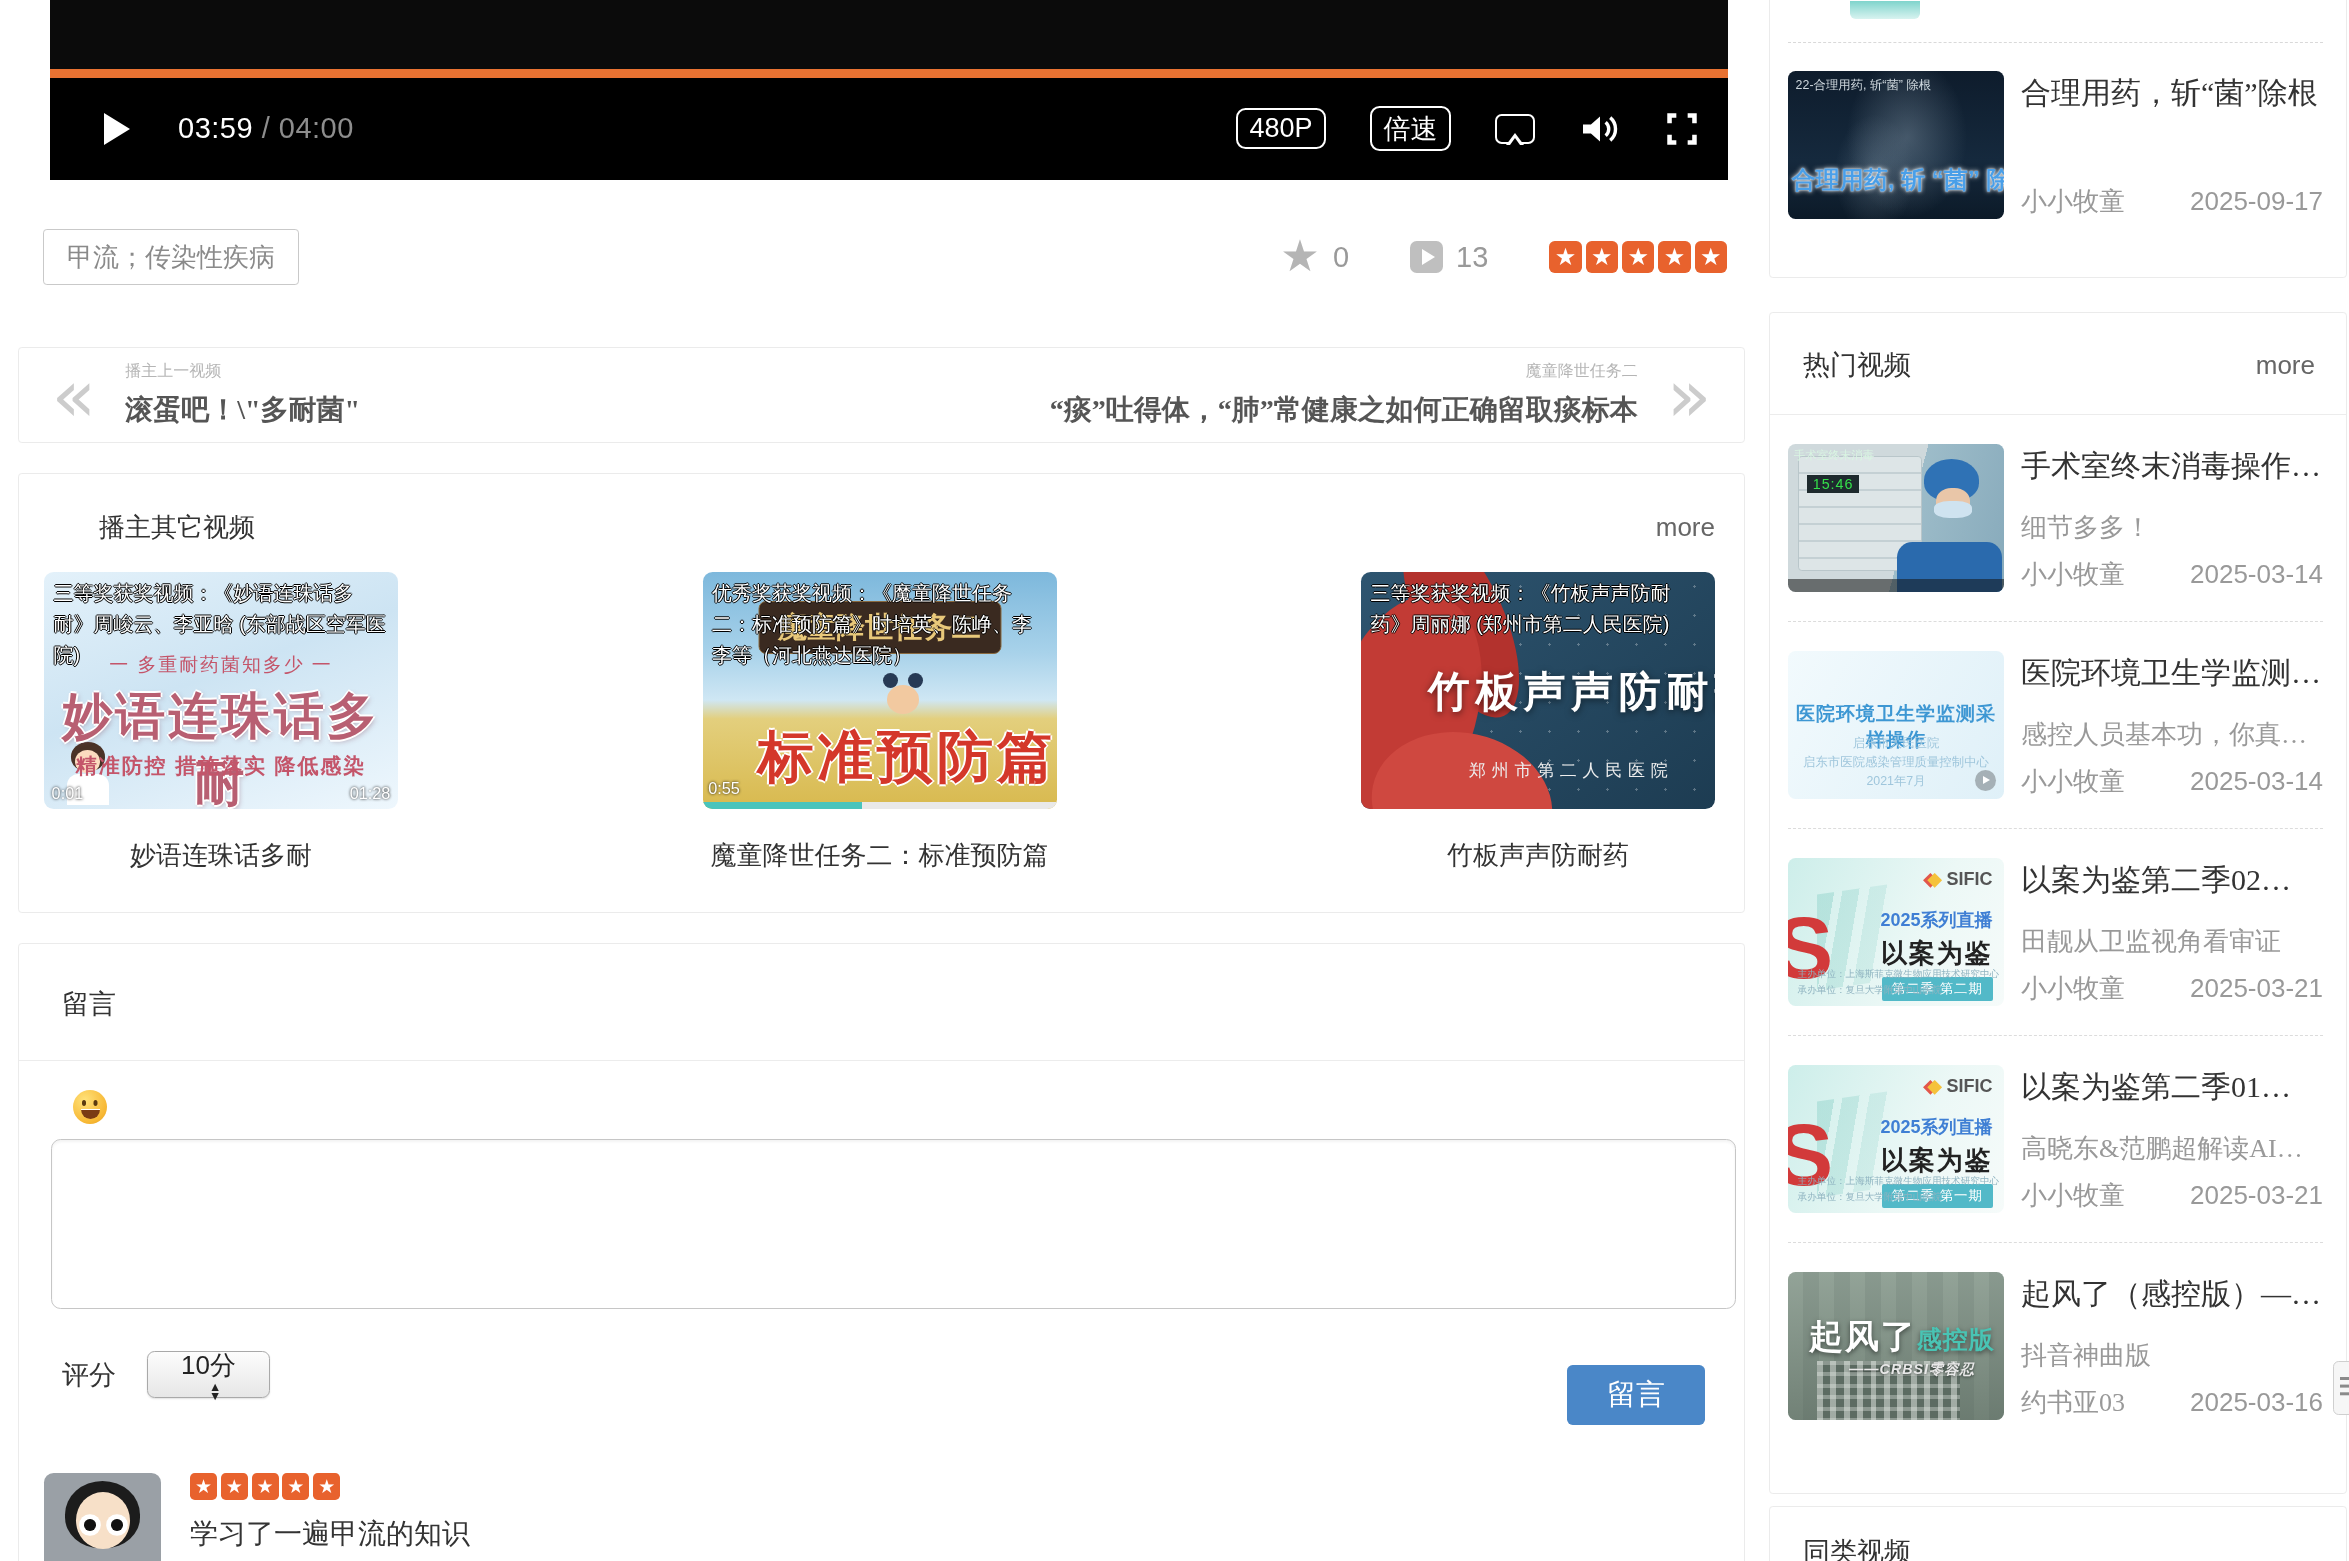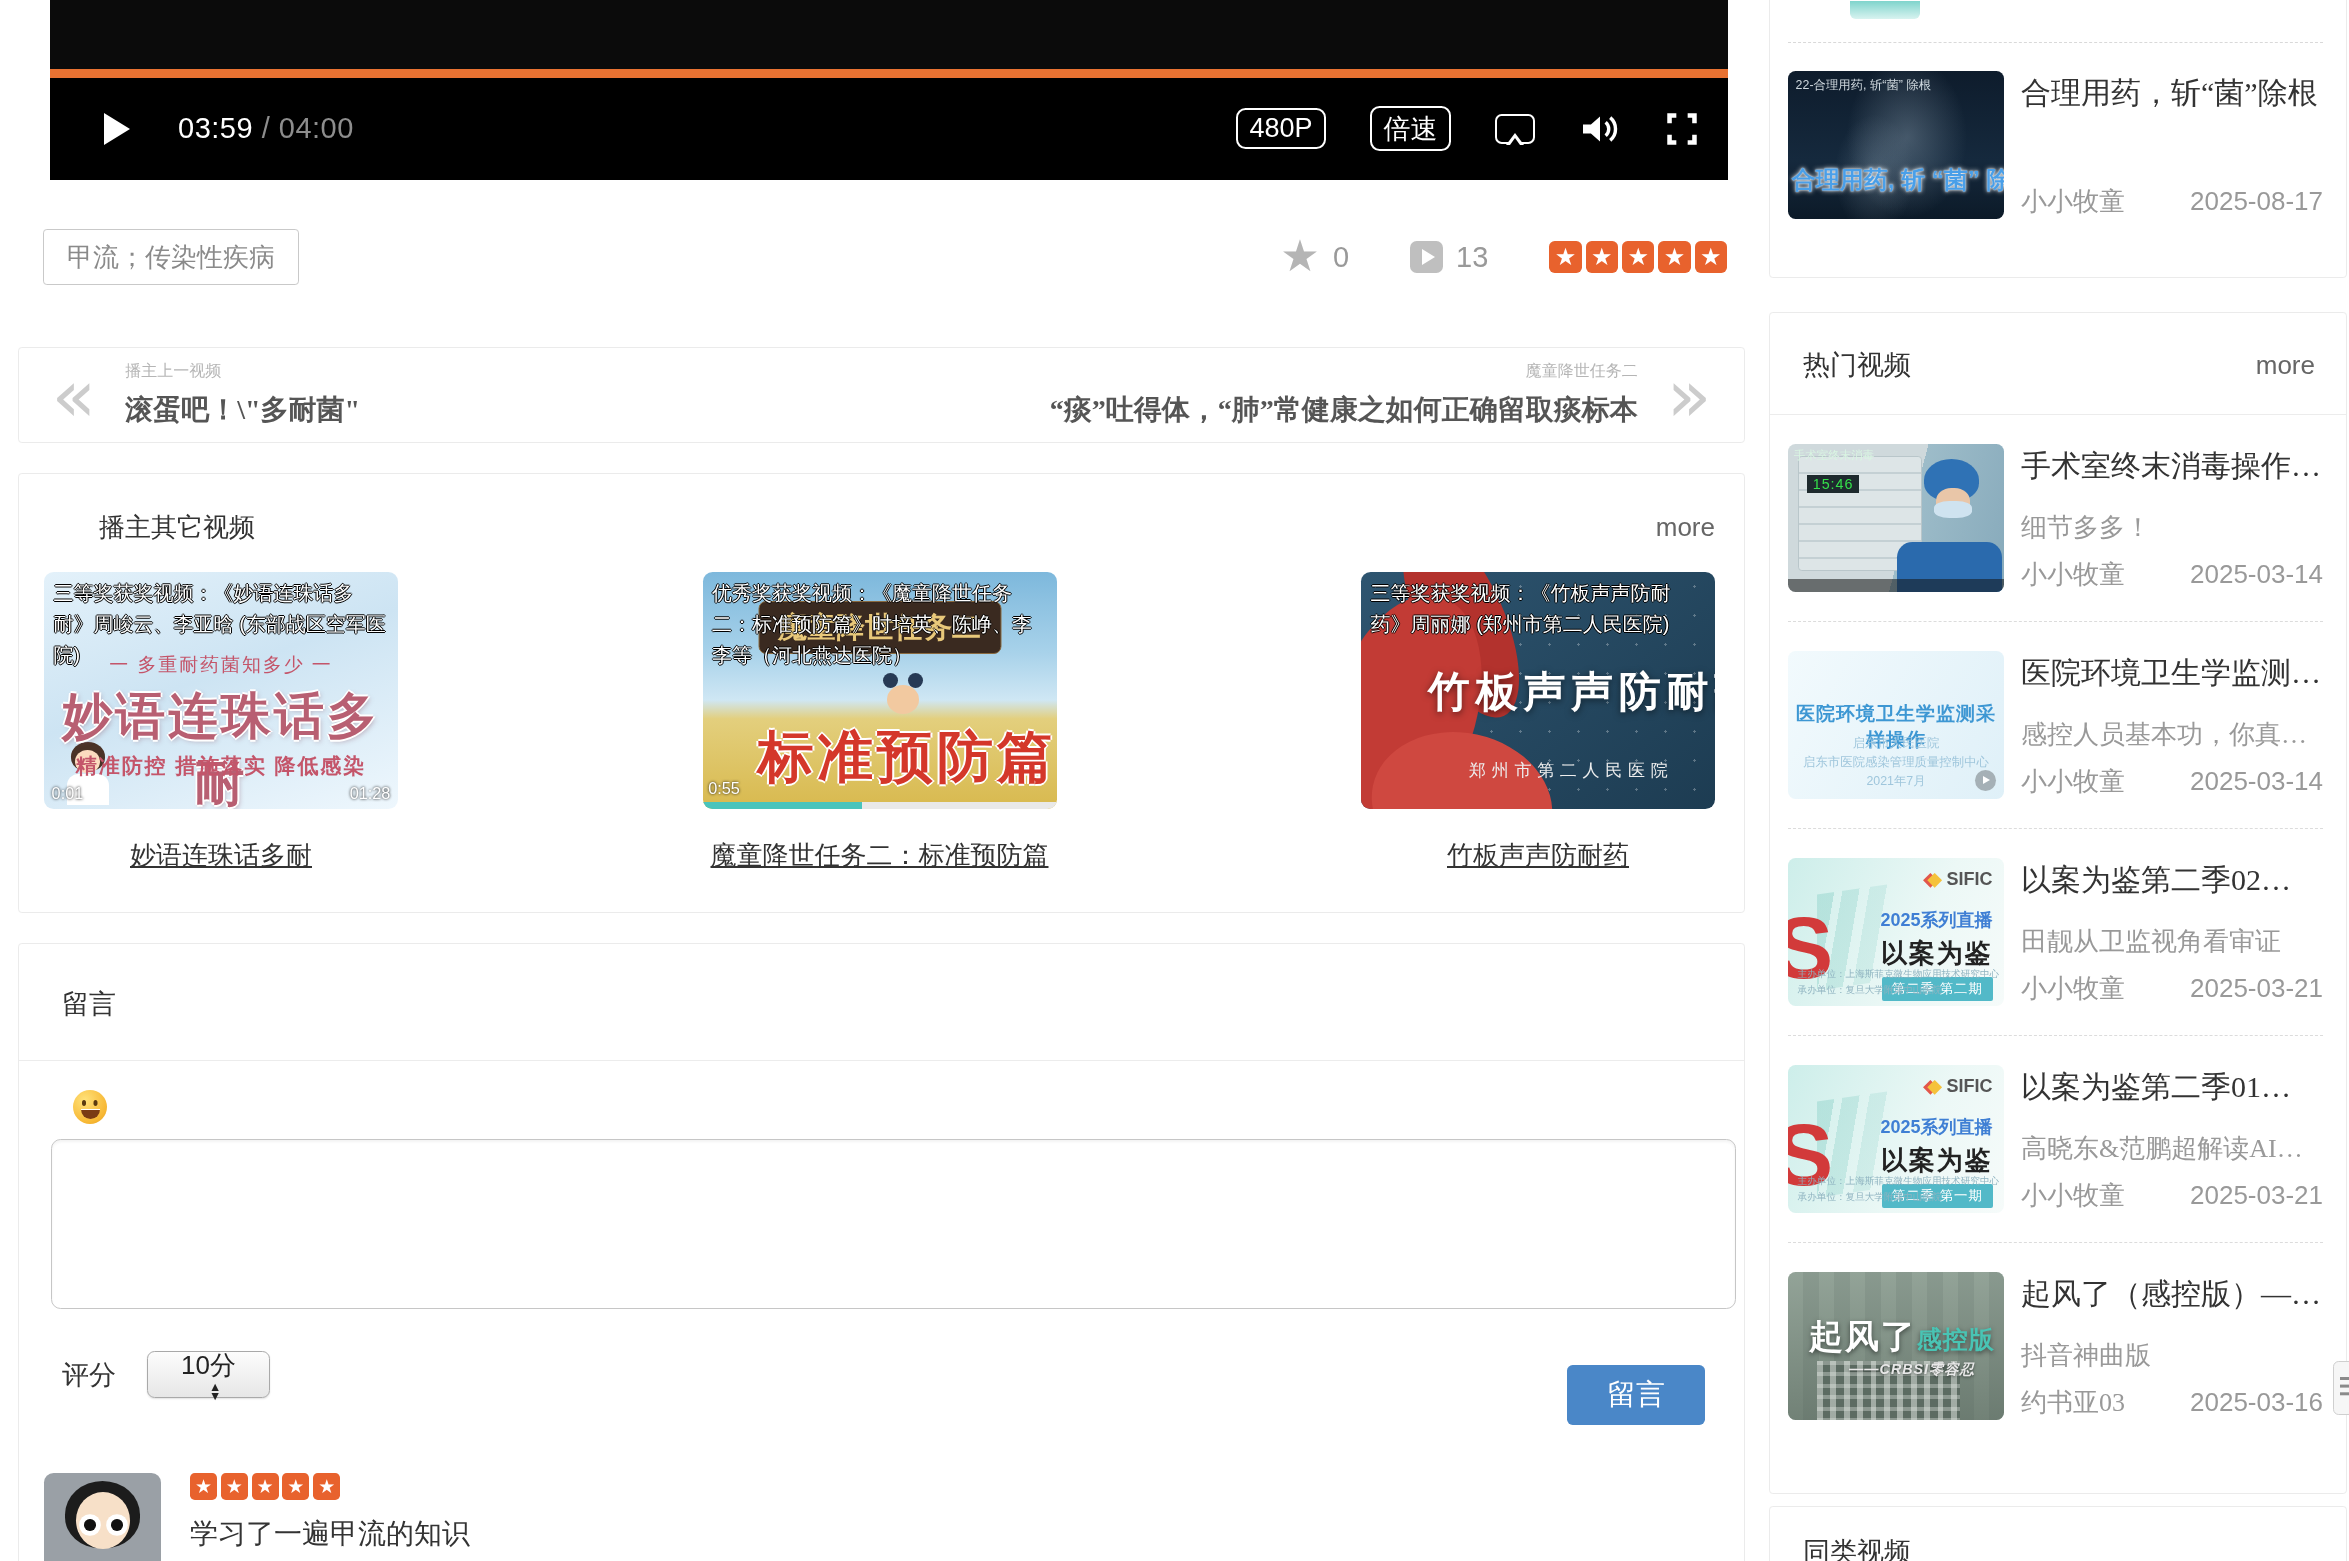--- a/index.html
+++ b/index.html
@@ -379,7 +379,7 @@
       <div class="side-title">合理用药，斩“菌”除根</div>
       <div class="side-foot">
         <span class="side-author">小小牧童</span>
-        <span class="side-date sans">2025-08-17</span>
+        <span class="side-date sans">2025-09-17</span>
       </div>
     </div>
   </div>

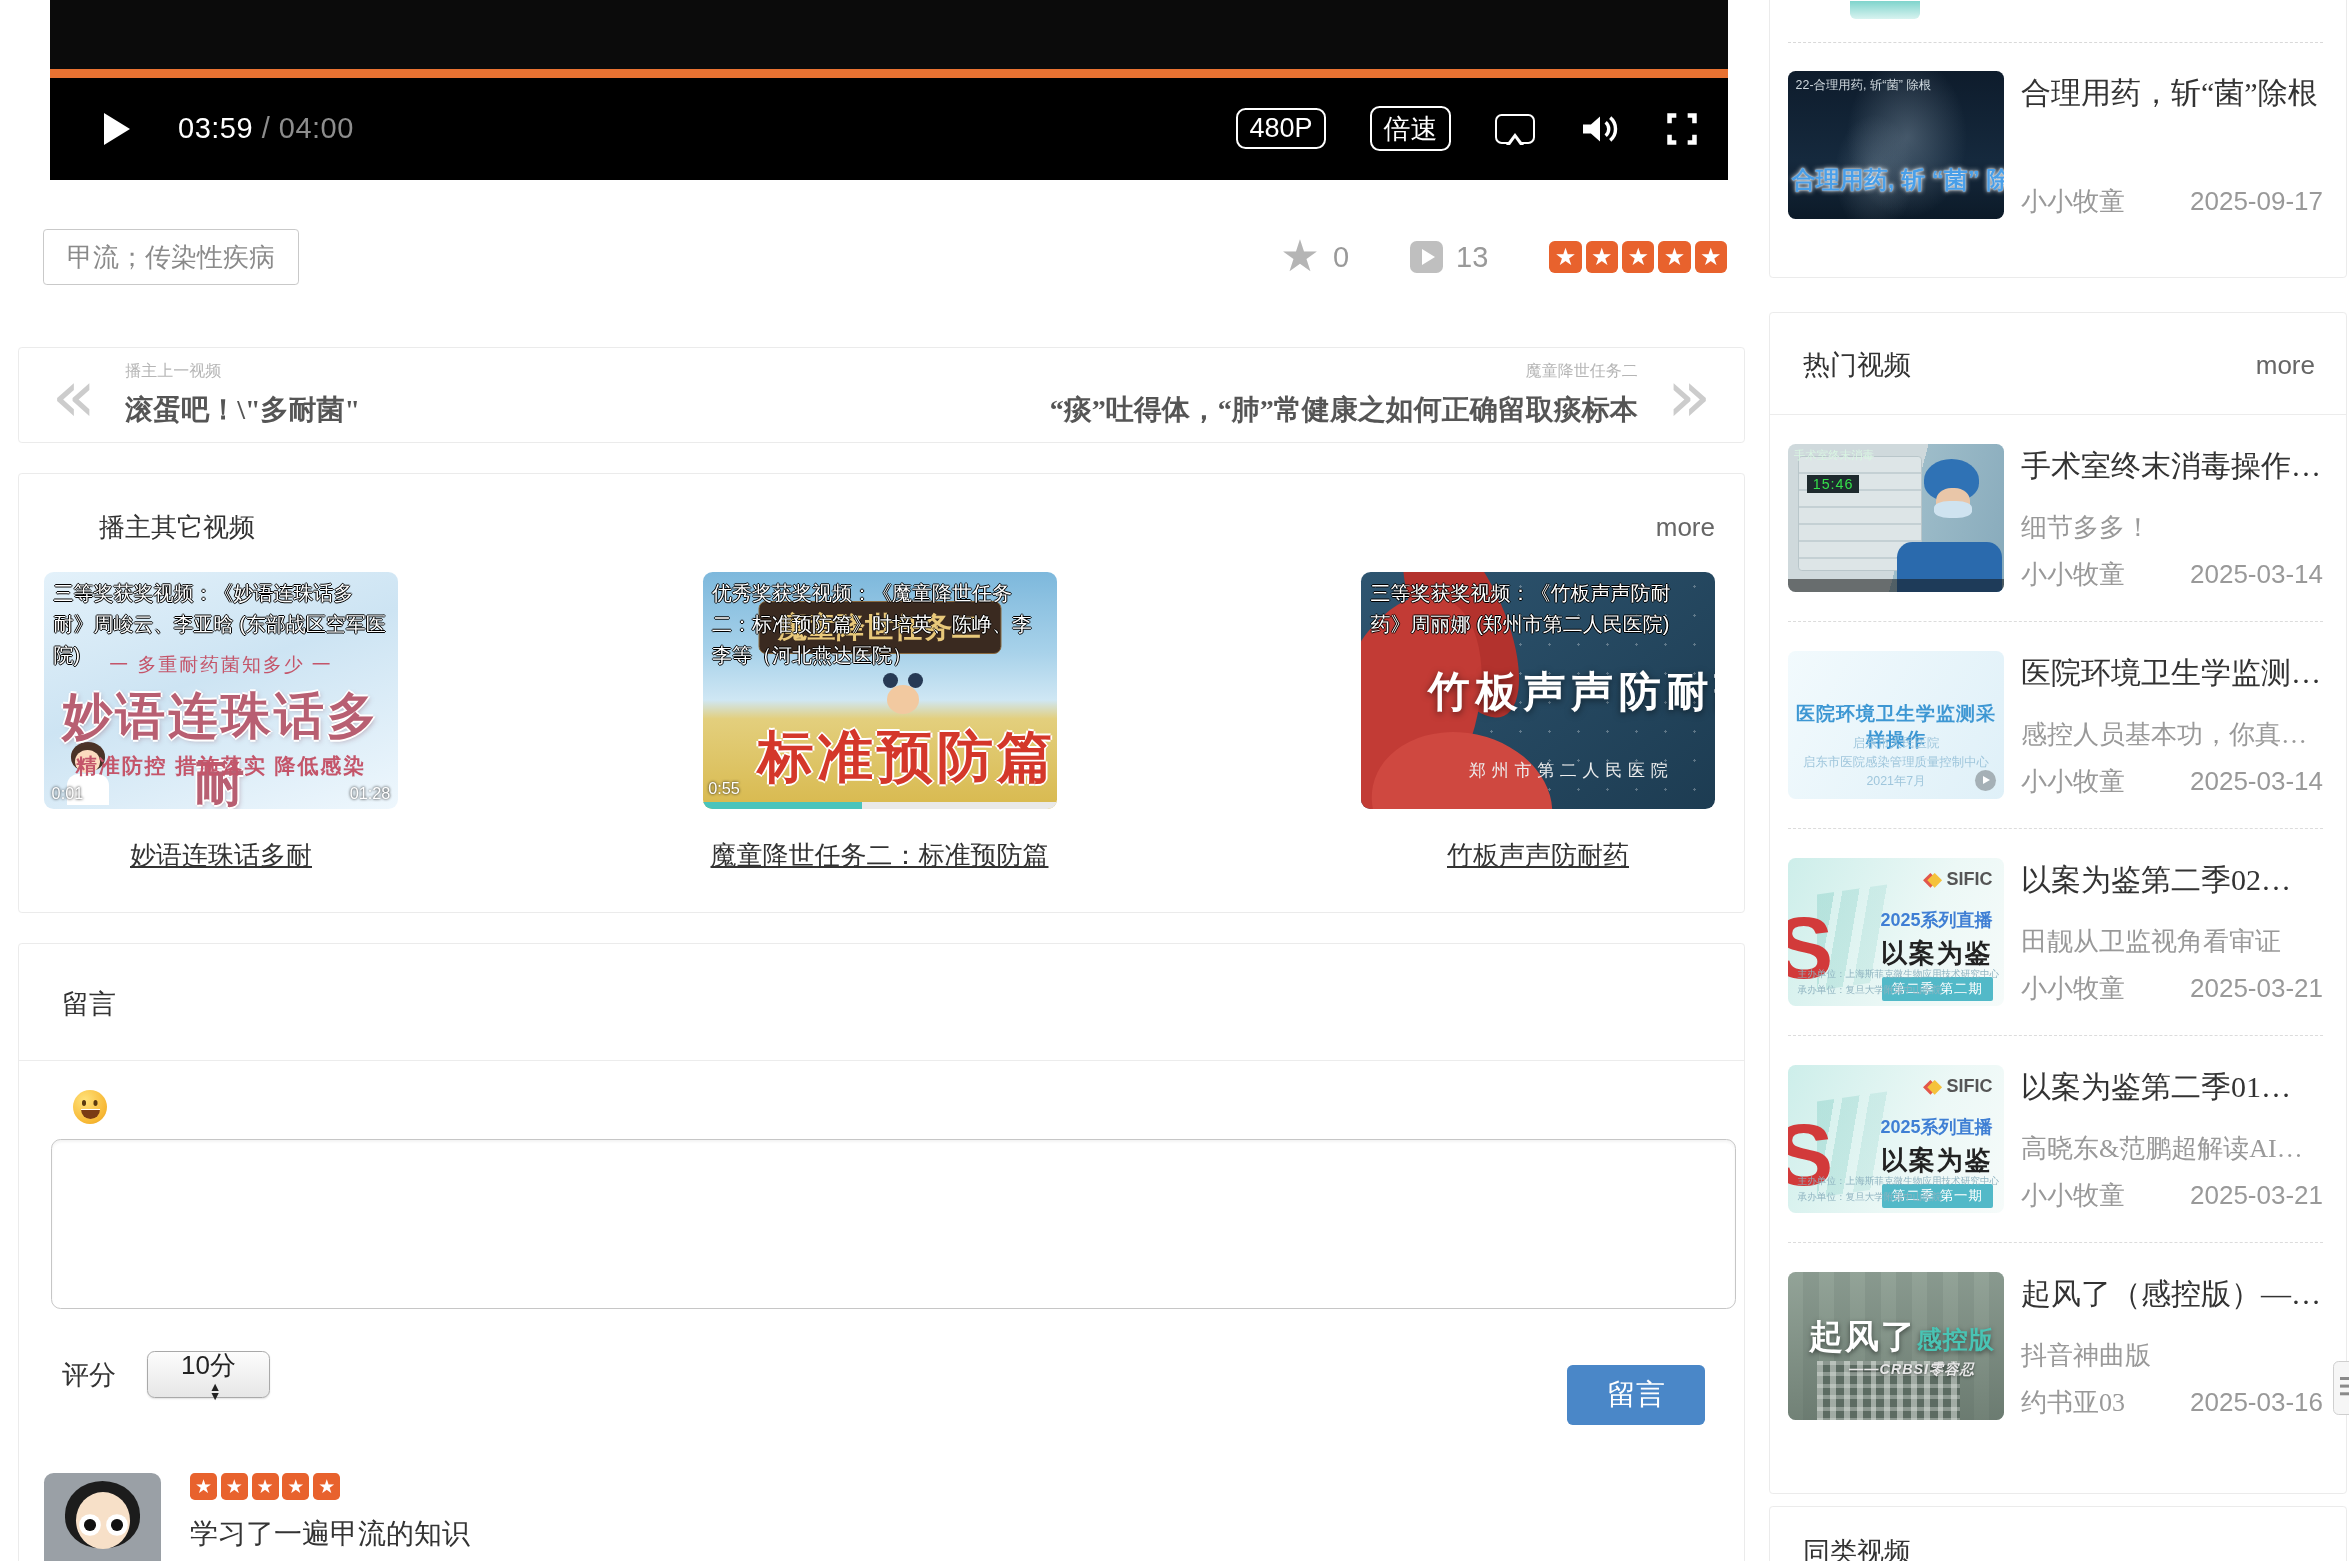--- a/index.html
+++ b/index.html
@@ -54,7 +54,7 @@
   .others-card .sec-head{padding:36px 29px 0 80px;}
   .sec-title{font-size:26px;color:#333;}
   .more-link{font-size:26px;color:#666;cursor:pointer;}
-  .thumb-row{display:flex;justify-content:space-between;margin:27px 29px 0 25px;text-decoration:underline;}
+  .thumb-row{display:flex;justify-content:space-between;margin:27px 29px 0 25px;}
   .tcol{width:354px;cursor:pointer;}
   .thumb{position:relative;width:354px;height:237px;border-radius:9.6px;overflow:hidden;}
   .tcol-title{margin-top:29px;text-align:center;font-size:26px;color:#333;white-space:nowrap;overflow:hidden;text-overflow:ellipsis;}

